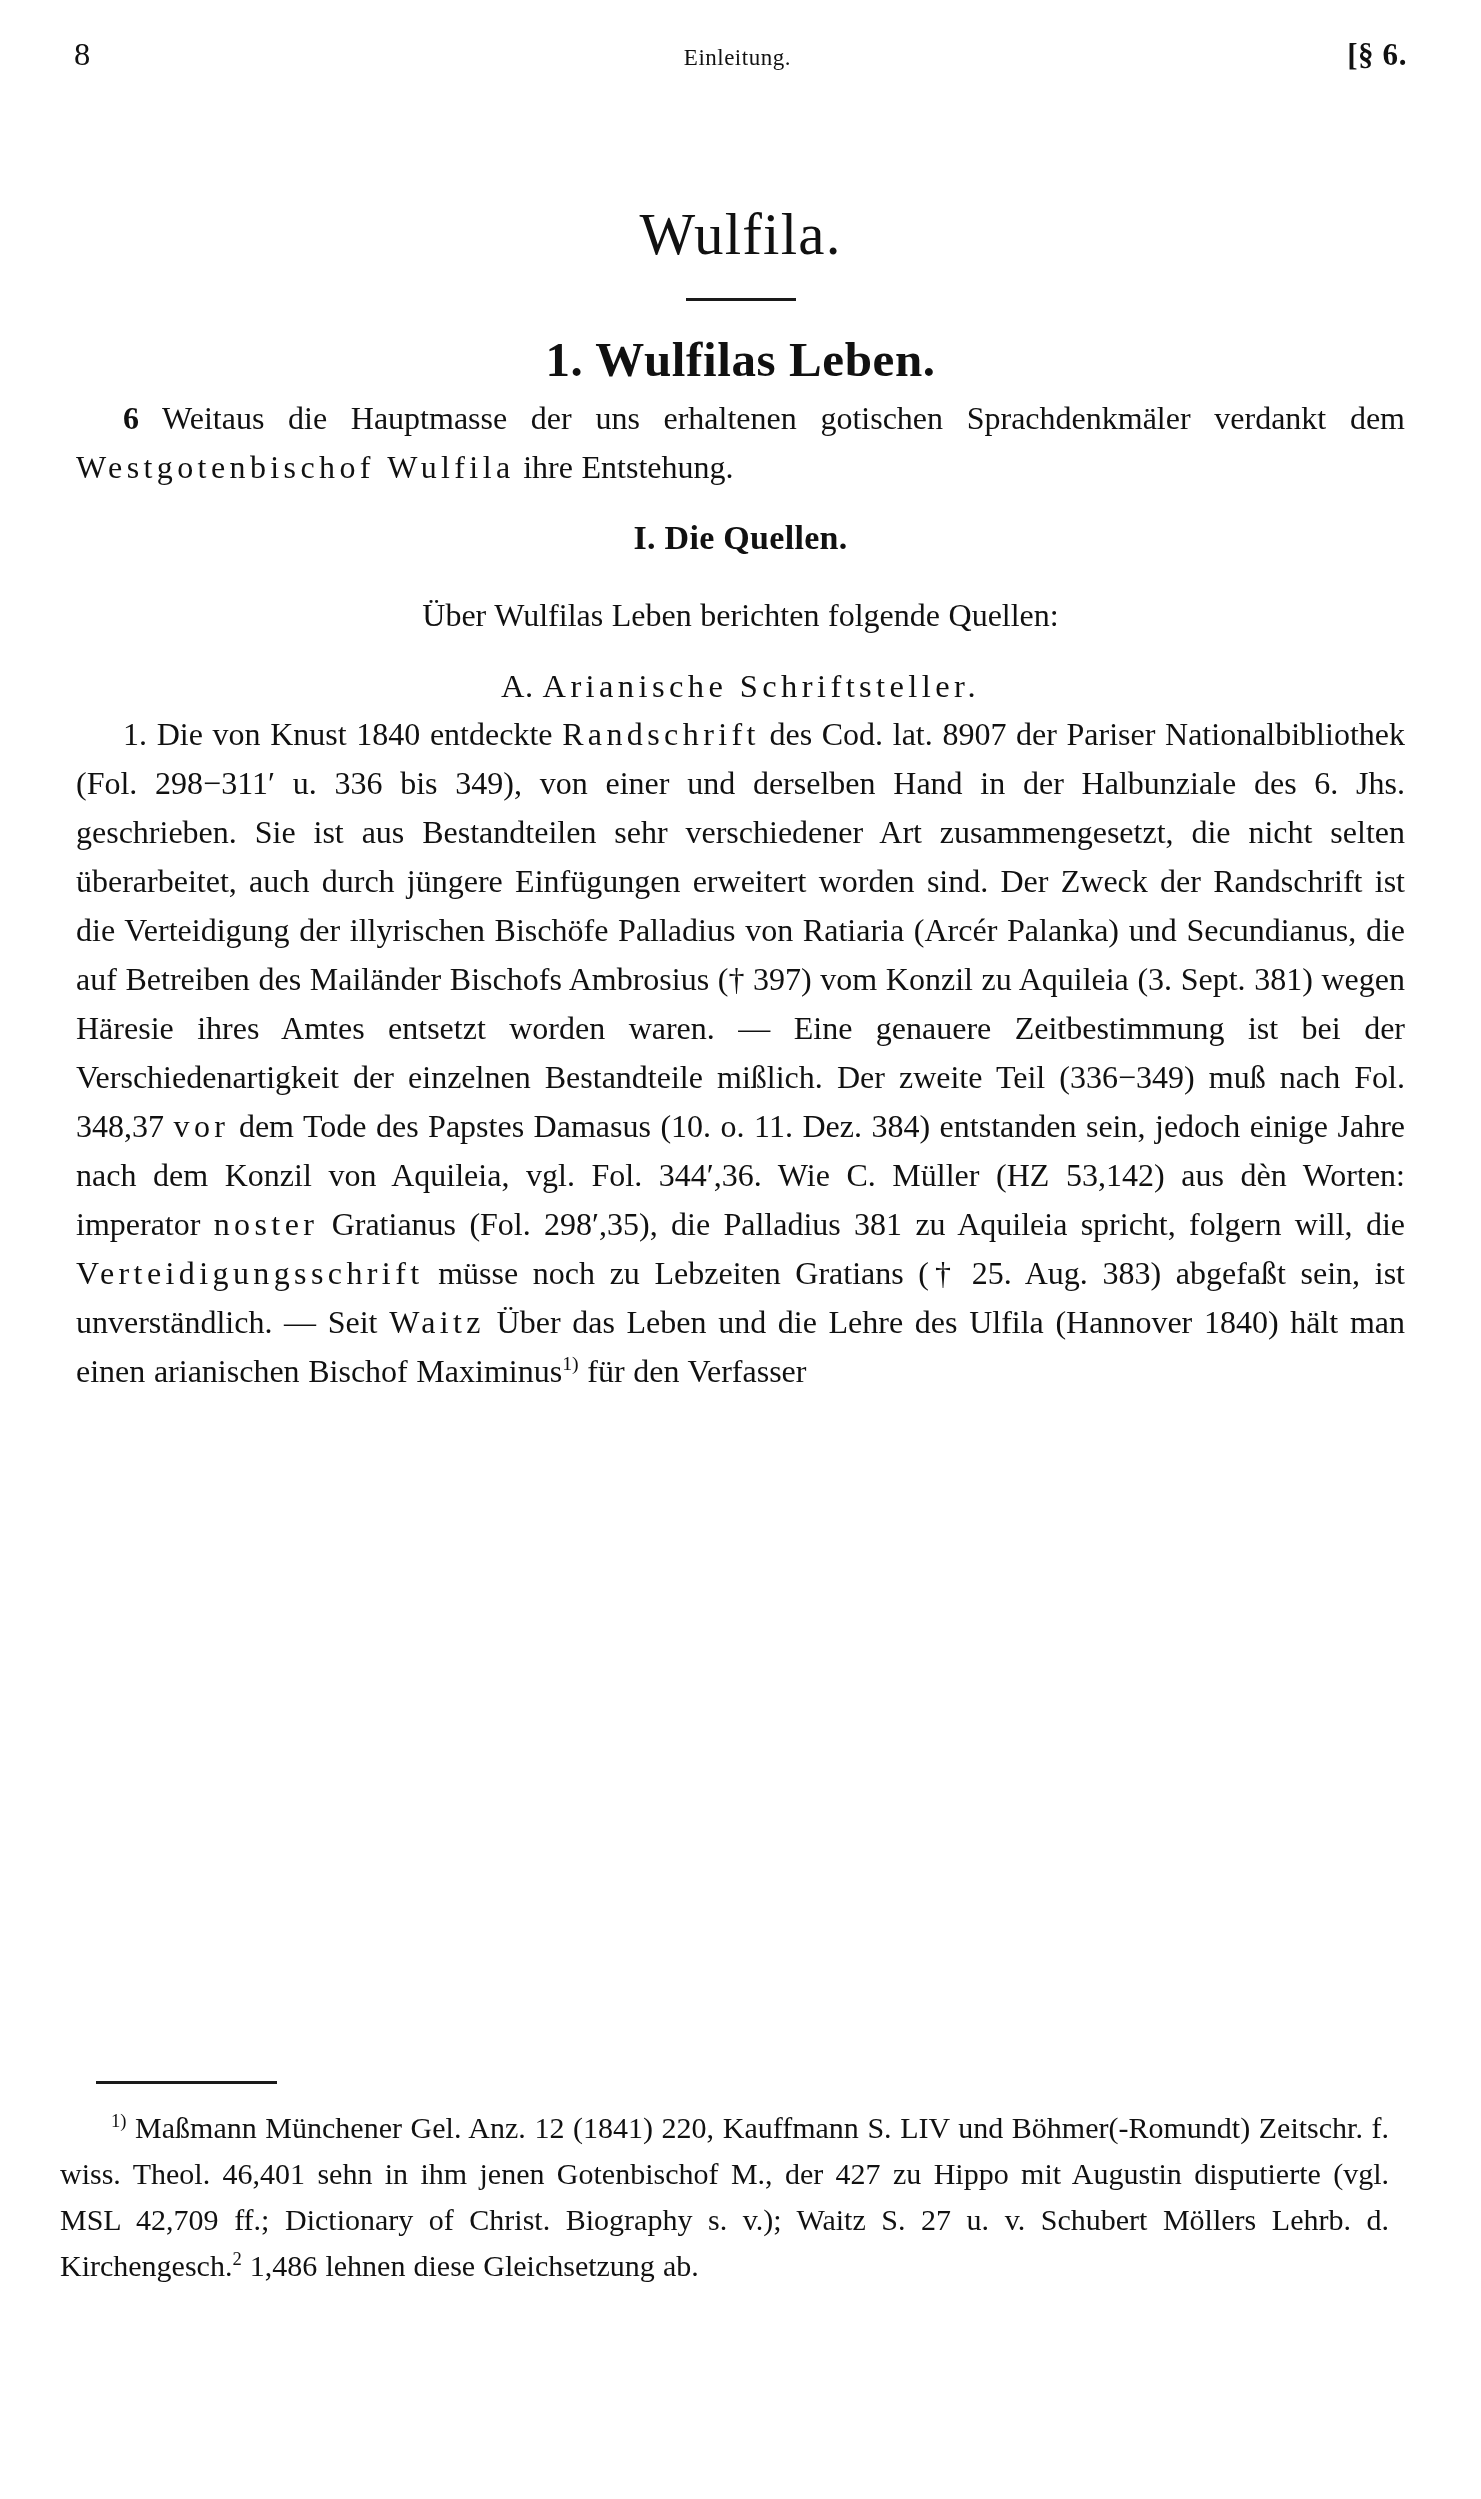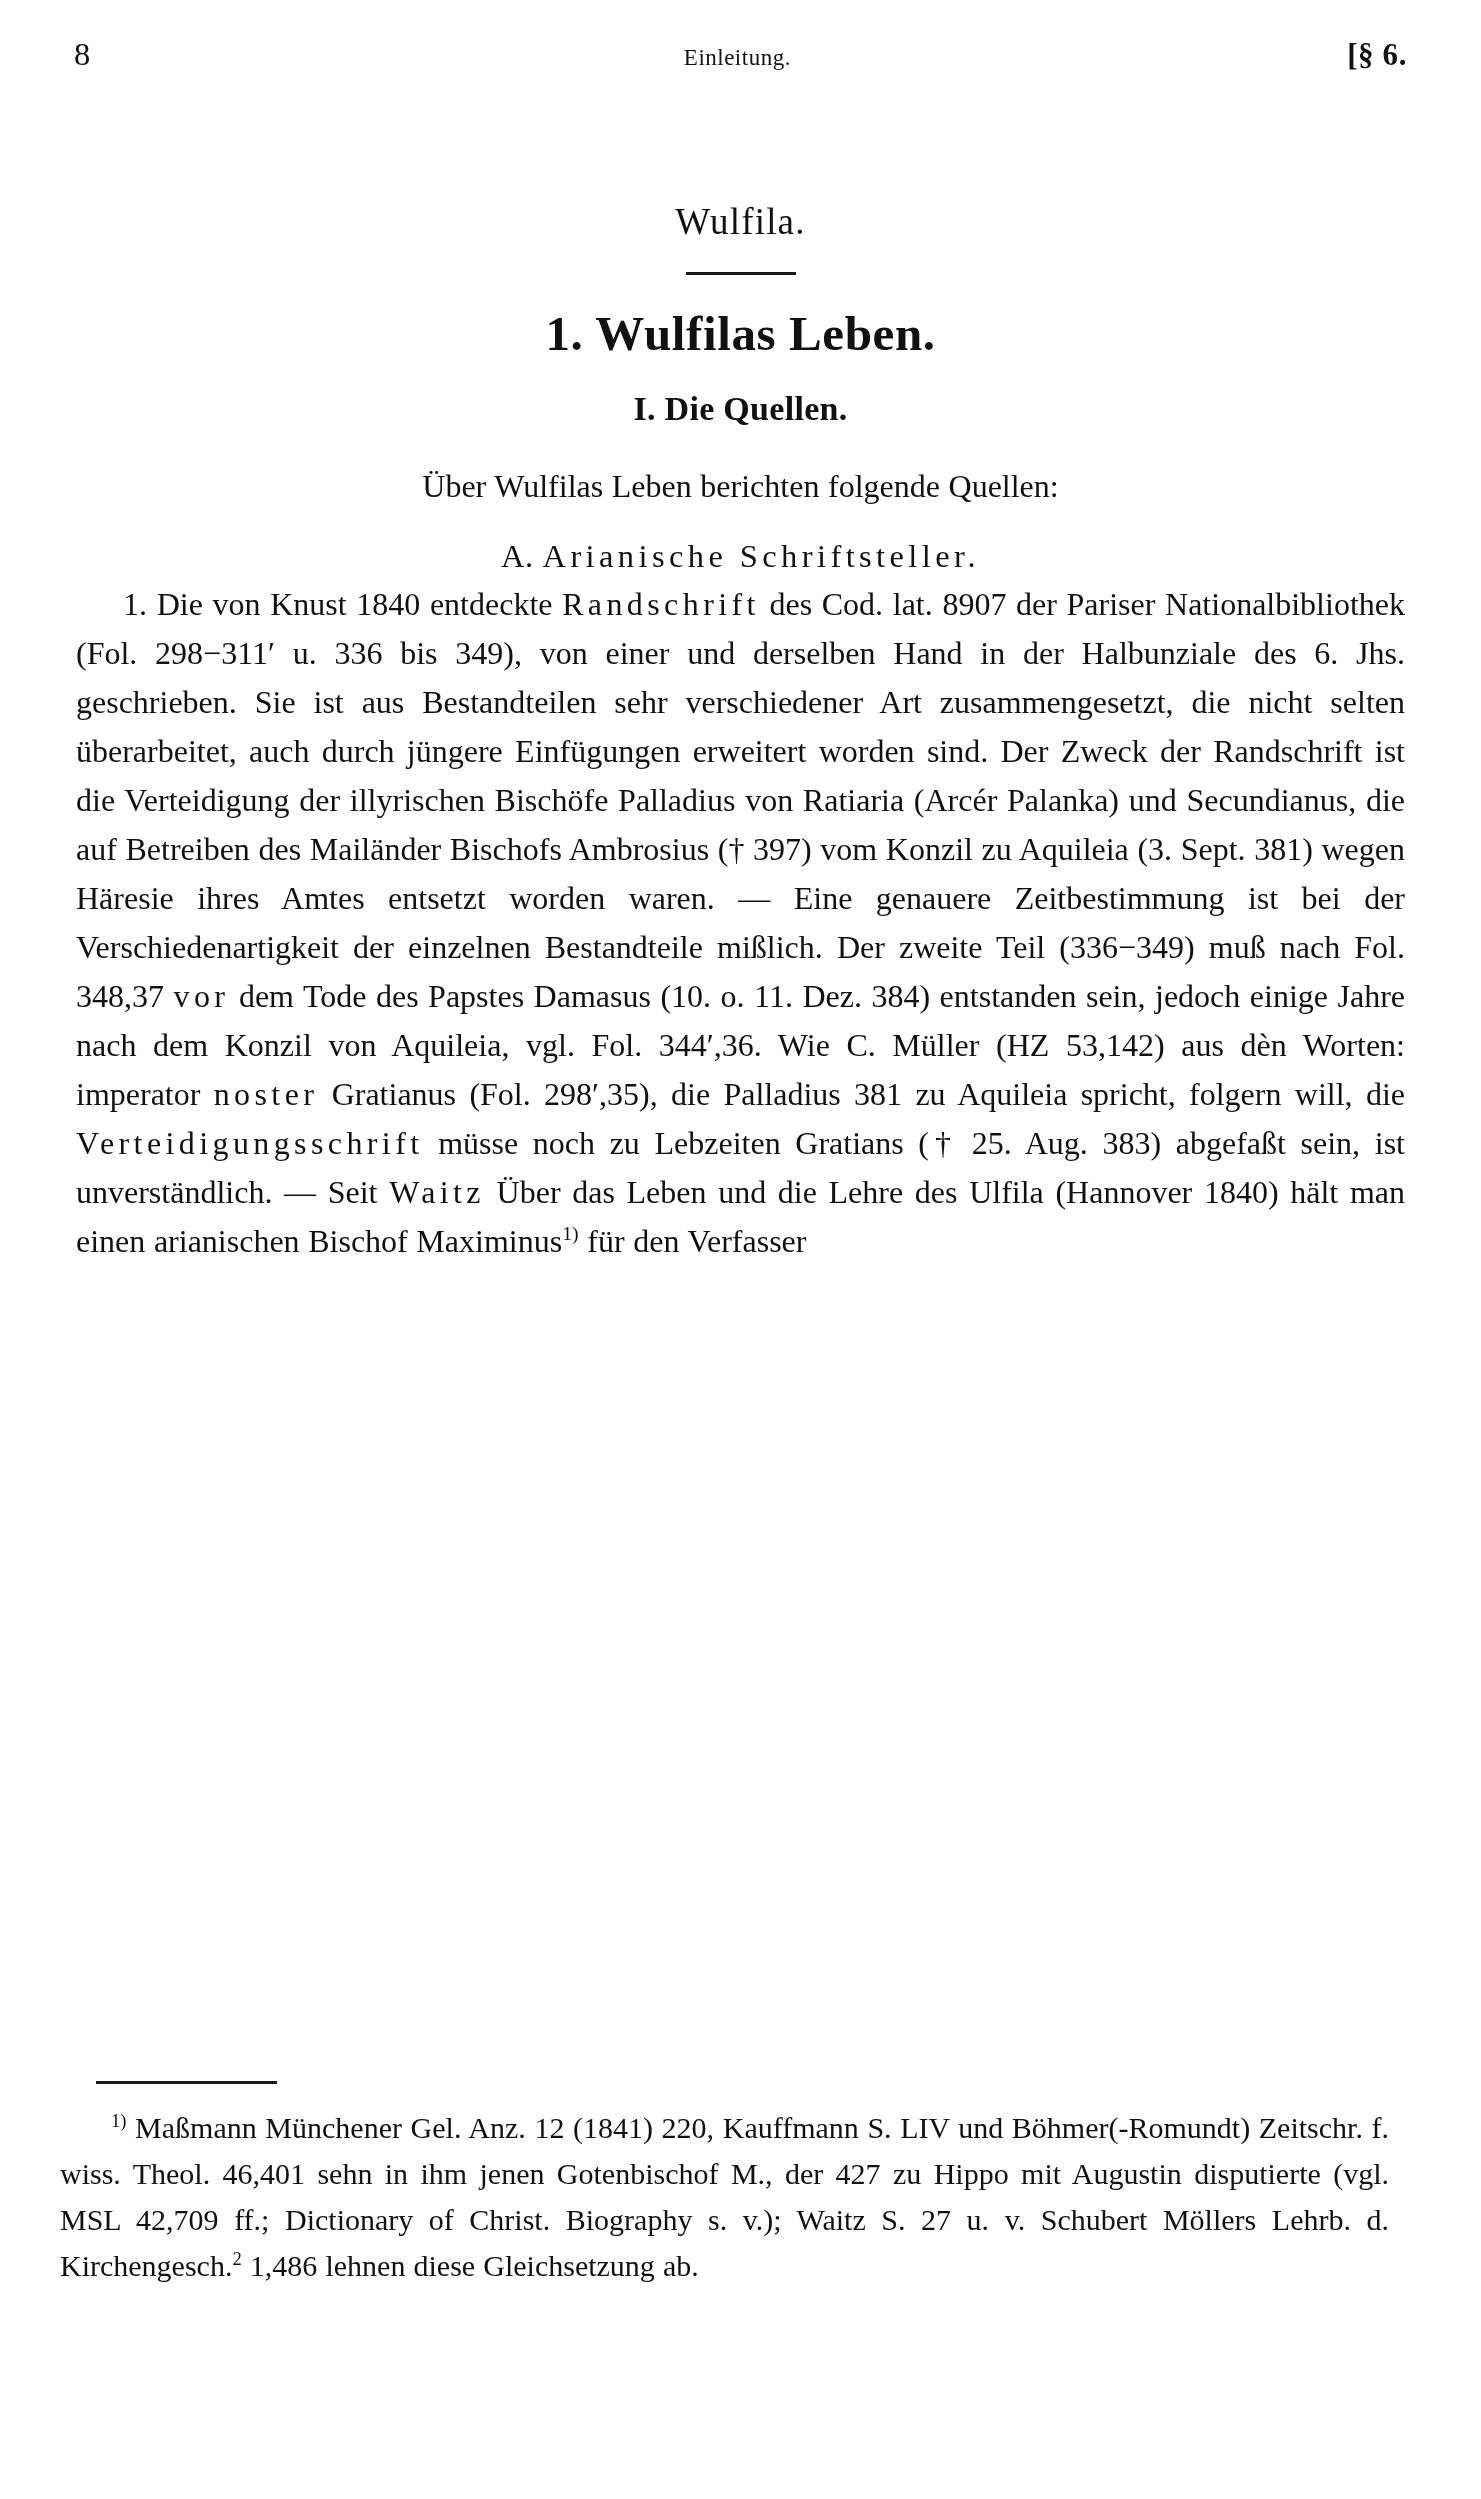--- a/index.html
+++ b/index.html
@@ -71,7 +71,7 @@
     line-height: 1.15;
   }
   h1.chapter-name {
-    font-size: 37px;
+    font-size: 59px;
     font-weight: 400;
     text-align: center;
     margin: 13.7px 0 0 0;

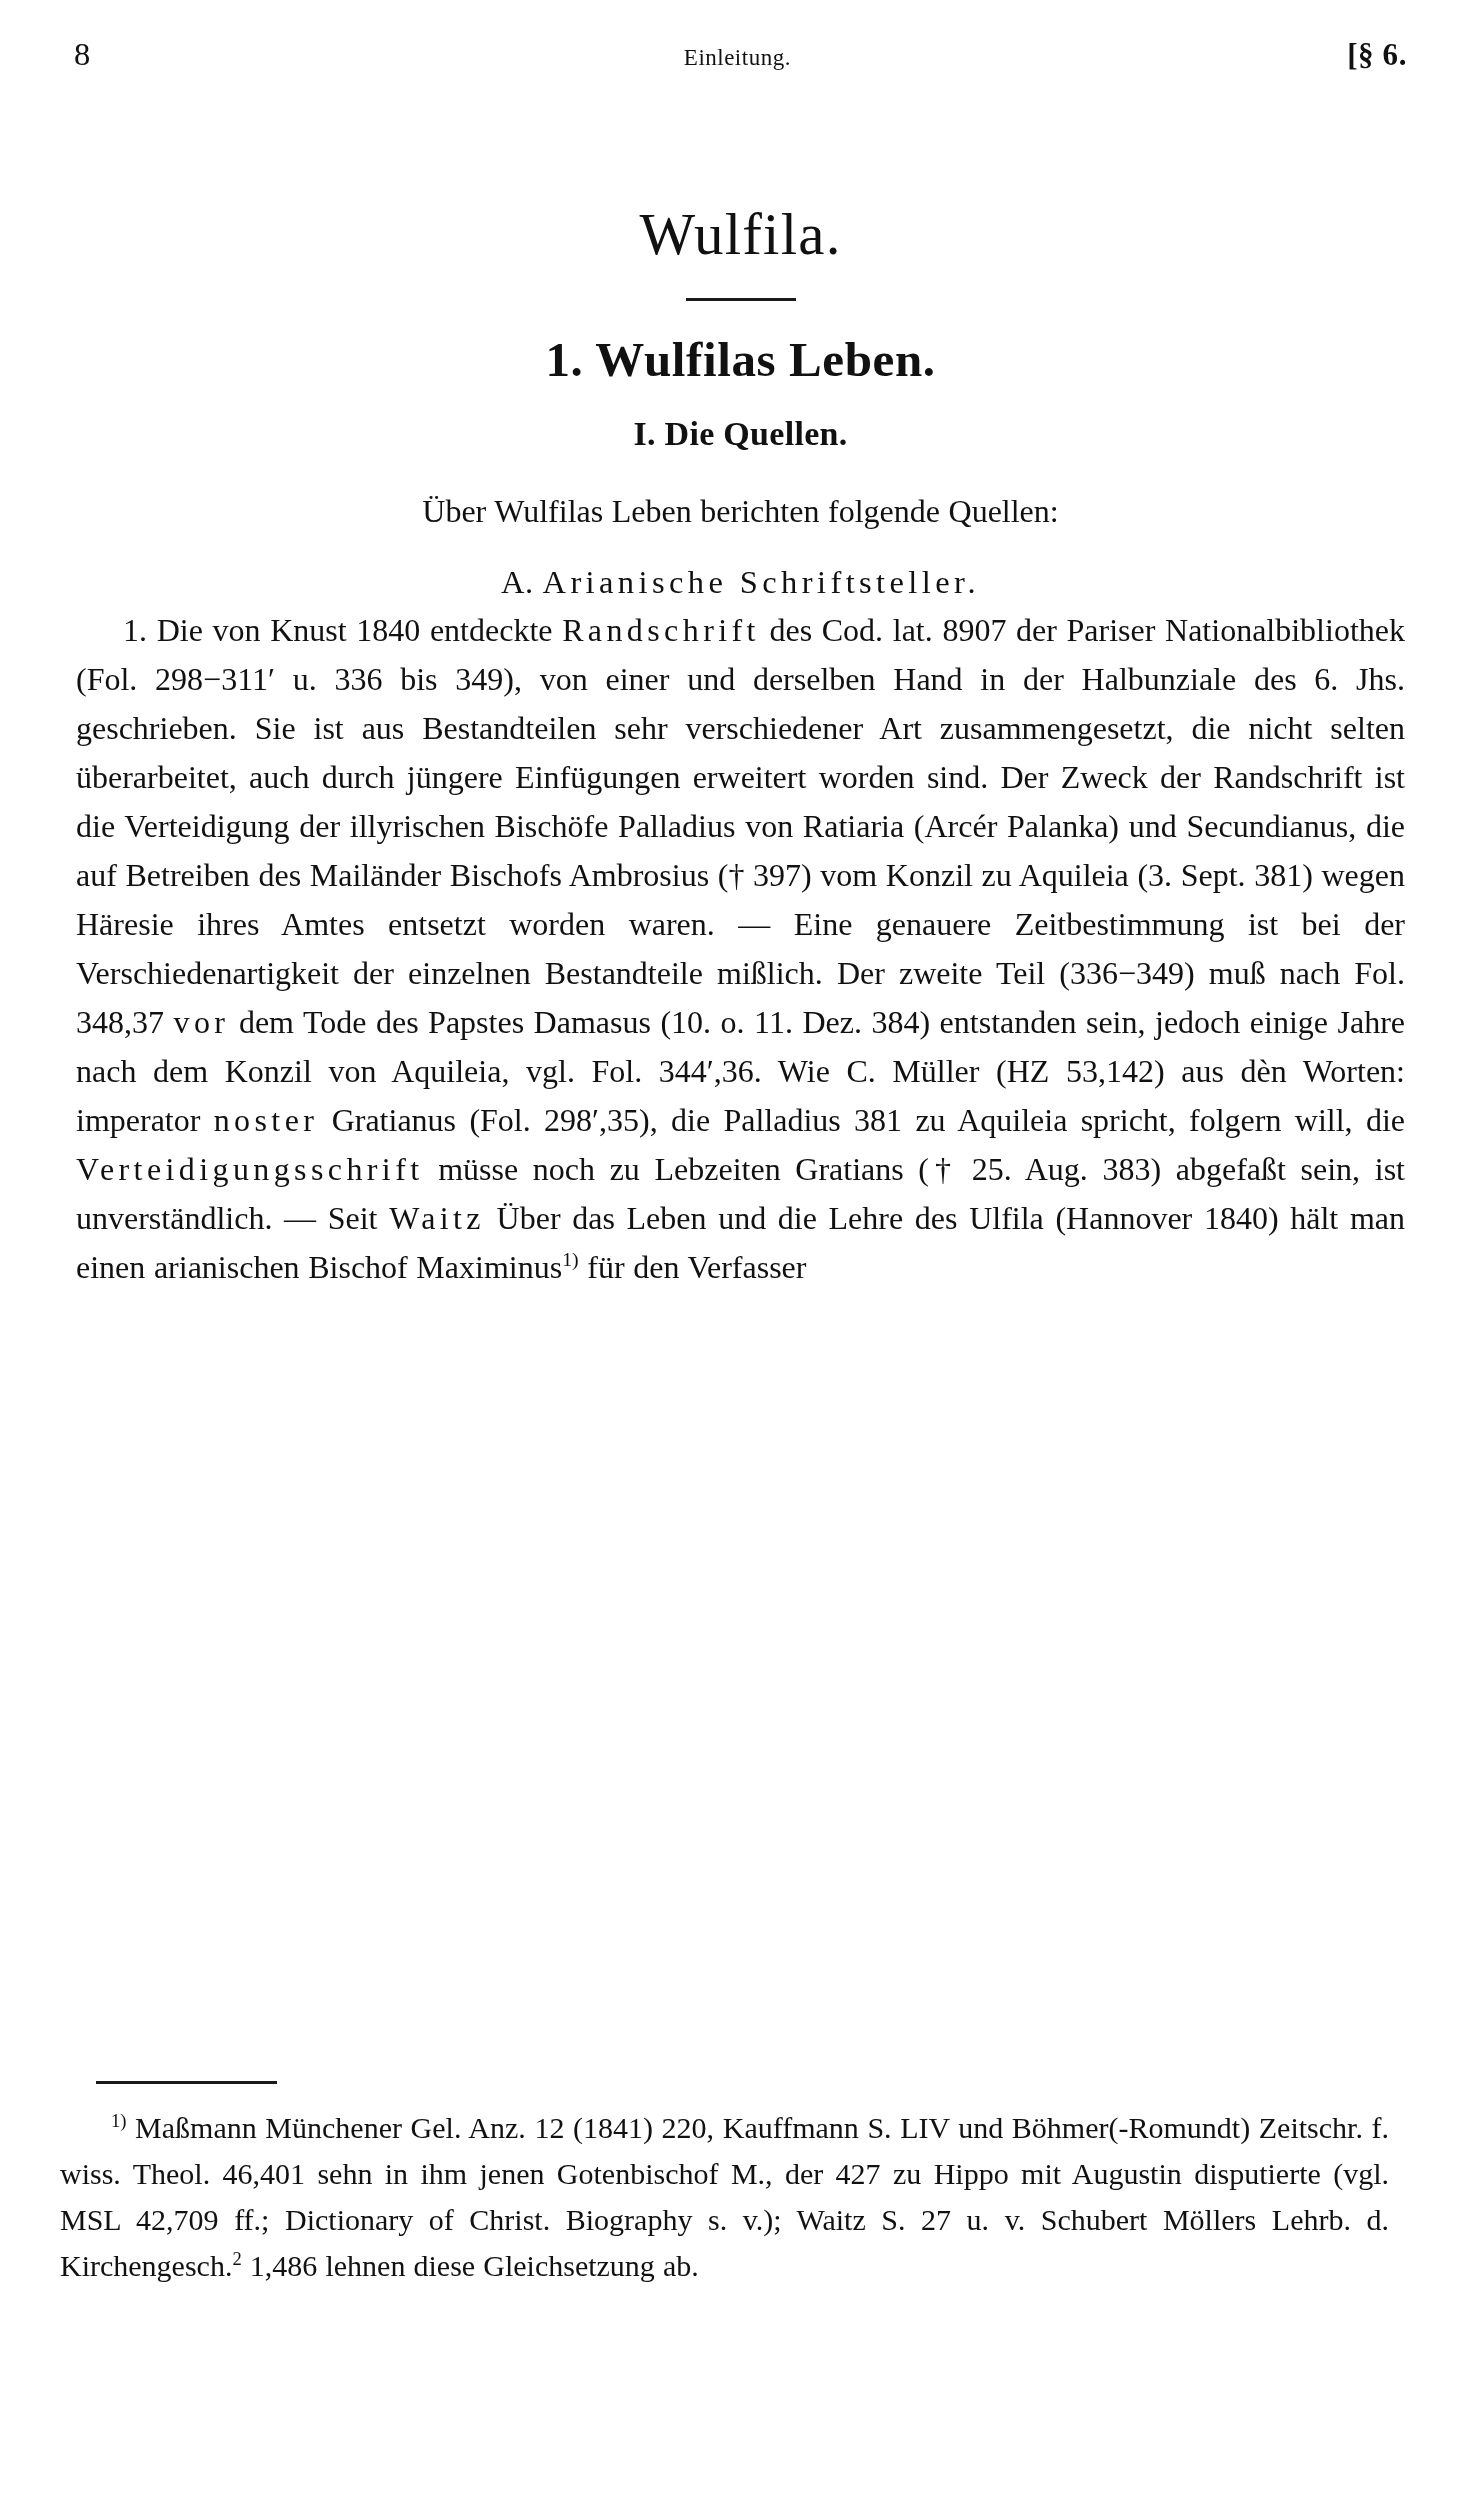--- a/index.html
+++ b/index.html
@@ -178,6 +178,9 @@
 
     <h2 class="section-head">1. Wulfilas Leben.</h2>
 
+    <p class="body indent">
+      <span class="secnum">6</span><span> Weitaus die Hauptmasse der uns erhaltenen gotischen Sprachdenkmäler verdankt dem </span><span class="sp">Westgotenbischof Wulfila</span><span> ihre Entstehung.</span>
+    </p>
 
     <h3 class="subsection-head">I. Die Quellen.</h3>
 

